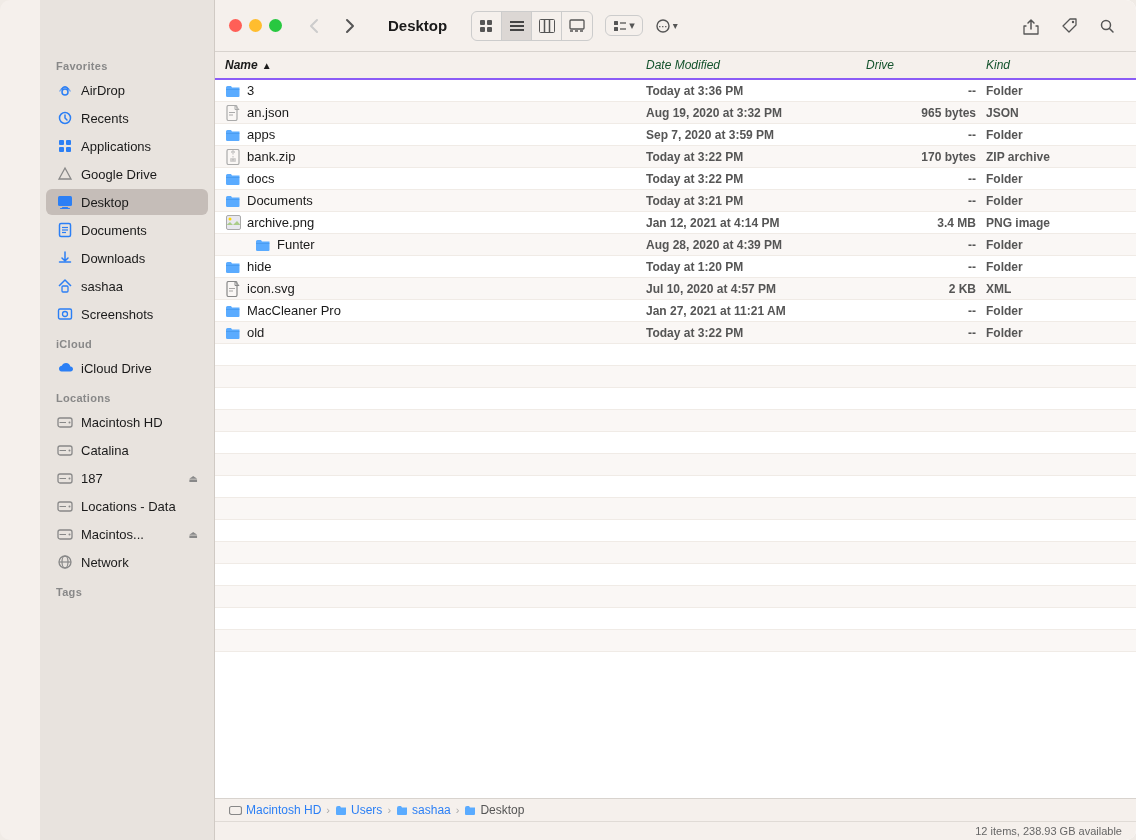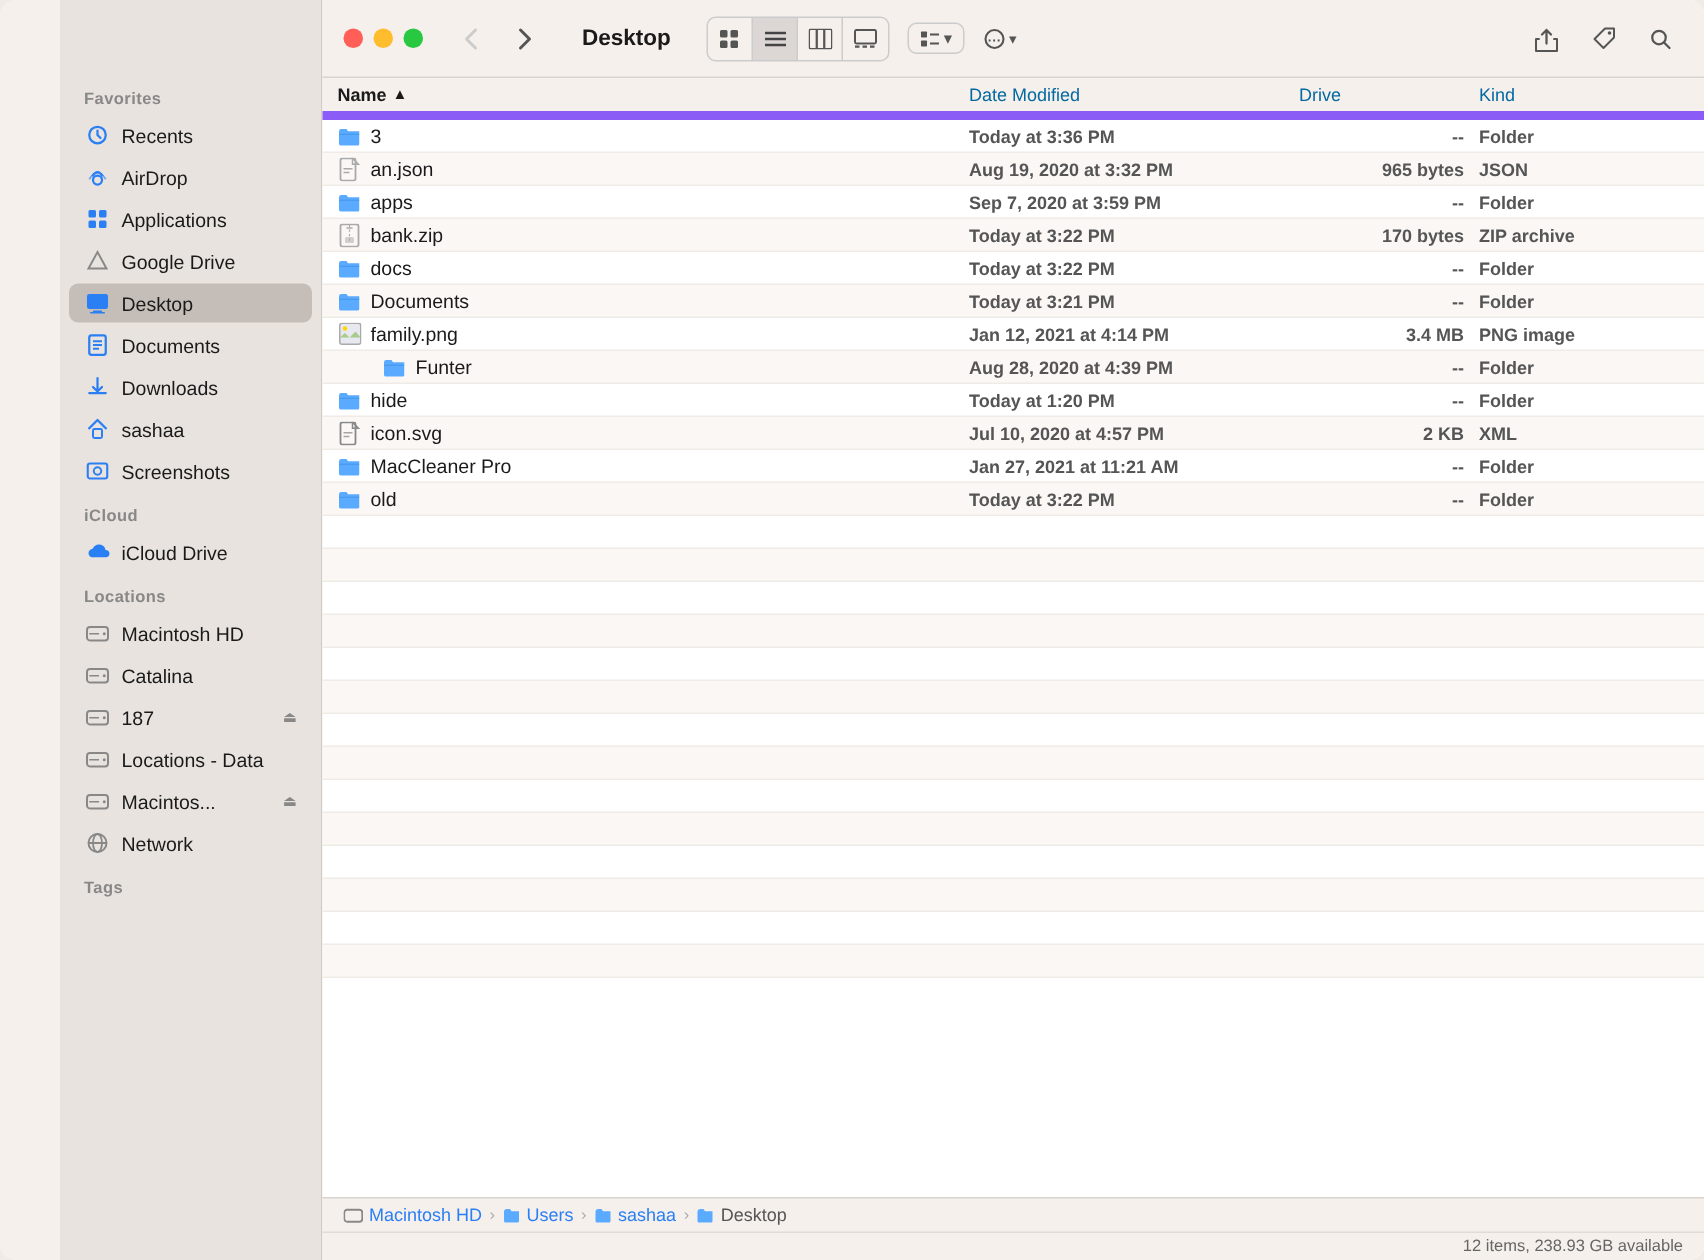--- a/index.html
+++ b/index.html
@@ -179,11 +179,12 @@
     .col-headers {
       display: grid;
       grid-template-columns: 1fr 220px 120px 140px;
-      border-bottom: 6px solid #8b5cf6;
+      border-bottom: 2px solid #8b5cf6;
       background: #f5f0ec;
       padding: 0 10px;
       height: 28px;
       align-items: center;
+      font-style: italic;
     }
 
     .col-header {

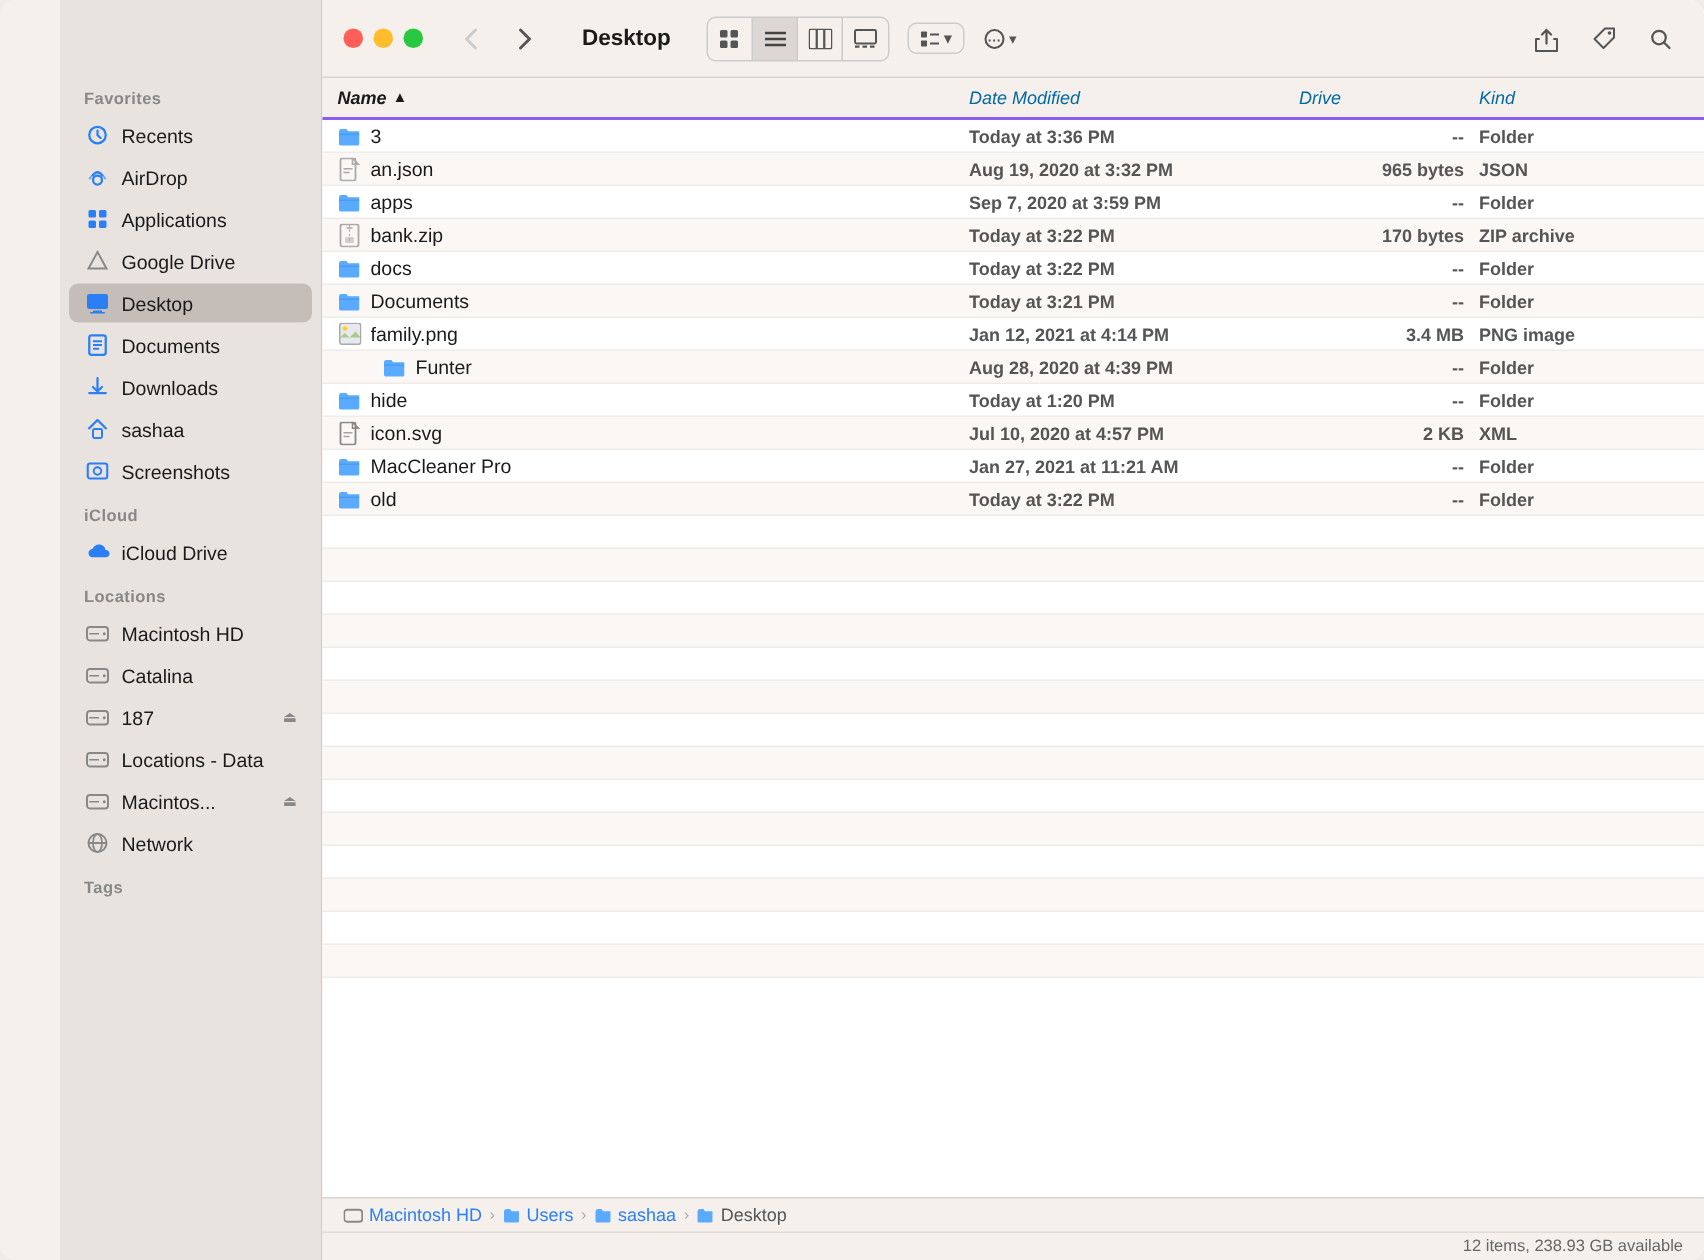--- a/index.html
+++ b/index.html
@@ -189,7 +189,7 @@
 
     .col-header {
       font-size: 12px;
-      color: #0369a1;
+      color: #14532d;
       font-weight: 500;
       display: flex;
       align-items: center;

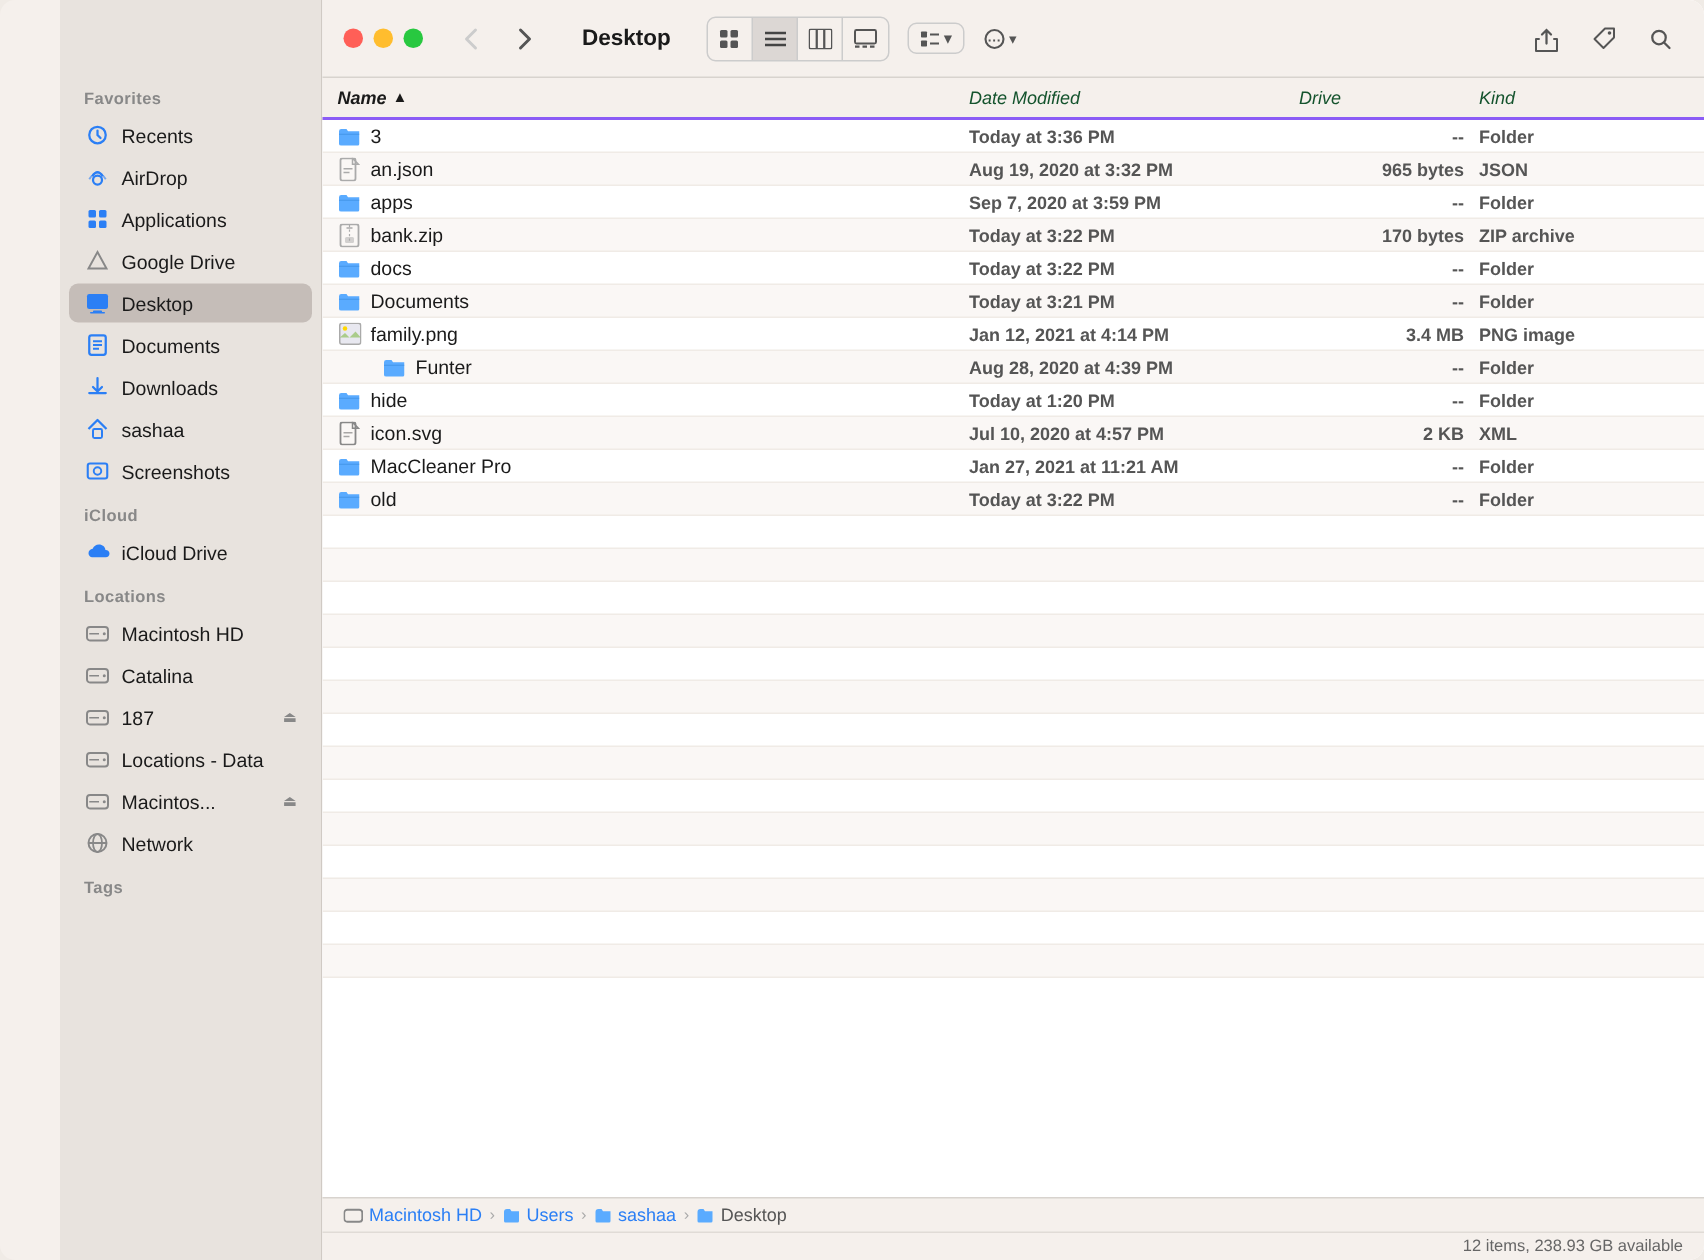--- a/index.html
+++ b/index.html
@@ -326,22 +326,22 @@
     <div class="sidebar-item">
       <div class="sidebar-item-icon icon-blue">
         <svg width="16" height="16" viewBox="0 0 16 16" fill="none">
-          <circle cx="8" cy="8" r="5.5" stroke="#2b7ff5" stroke-width="1.5" fill="none"></circle>
-          <polyline points="8,5 8,8 10,10" stroke="#2b7ff5" stroke-width="1.5" stroke-linecap="round" fill="none"></polyline>
-        </svg>
-      </div>
-      <span class="sidebar-item-label">Recents</span>
-    </div>
-
-    <div class="sidebar-item">
-      <div class="sidebar-item-icon icon-blue">
-        <svg width="16" height="16" viewBox="0 0 16 16" fill="none">
           <circle cx="8" cy="10" r="3" stroke="#2b7ff5" stroke-width="1.5" fill="none"></circle>
           <path d="M4.5 7.5 Q8 2 11.5 7.5" stroke="#2b7ff5" stroke-width="1.5" fill="none"></path>
           <path d="M2.5 9.5 Q8 1 13.5 9.5" stroke="#2b7ff5" stroke-width="1.3" fill="none" opacity="0.6"></path>
         </svg>
       </div>
       <span class="sidebar-item-label">AirDrop</span>
+    </div>
+
+    <div class="sidebar-item">
+      <div class="sidebar-item-icon icon-blue">
+        <svg width="16" height="16" viewBox="0 0 16 16" fill="none">
+          <circle cx="8" cy="8" r="5.5" stroke="#2b7ff5" stroke-width="1.5" fill="none"></circle>
+          <polyline points="8,5 8,8 10,10" stroke="#2b7ff5" stroke-width="1.5" stroke-linecap="round" fill="none"></polyline>
+        </svg>
+      </div>
+      <span class="sidebar-item-label">Recents</span>
     </div>
 
     <div class="sidebar-item">

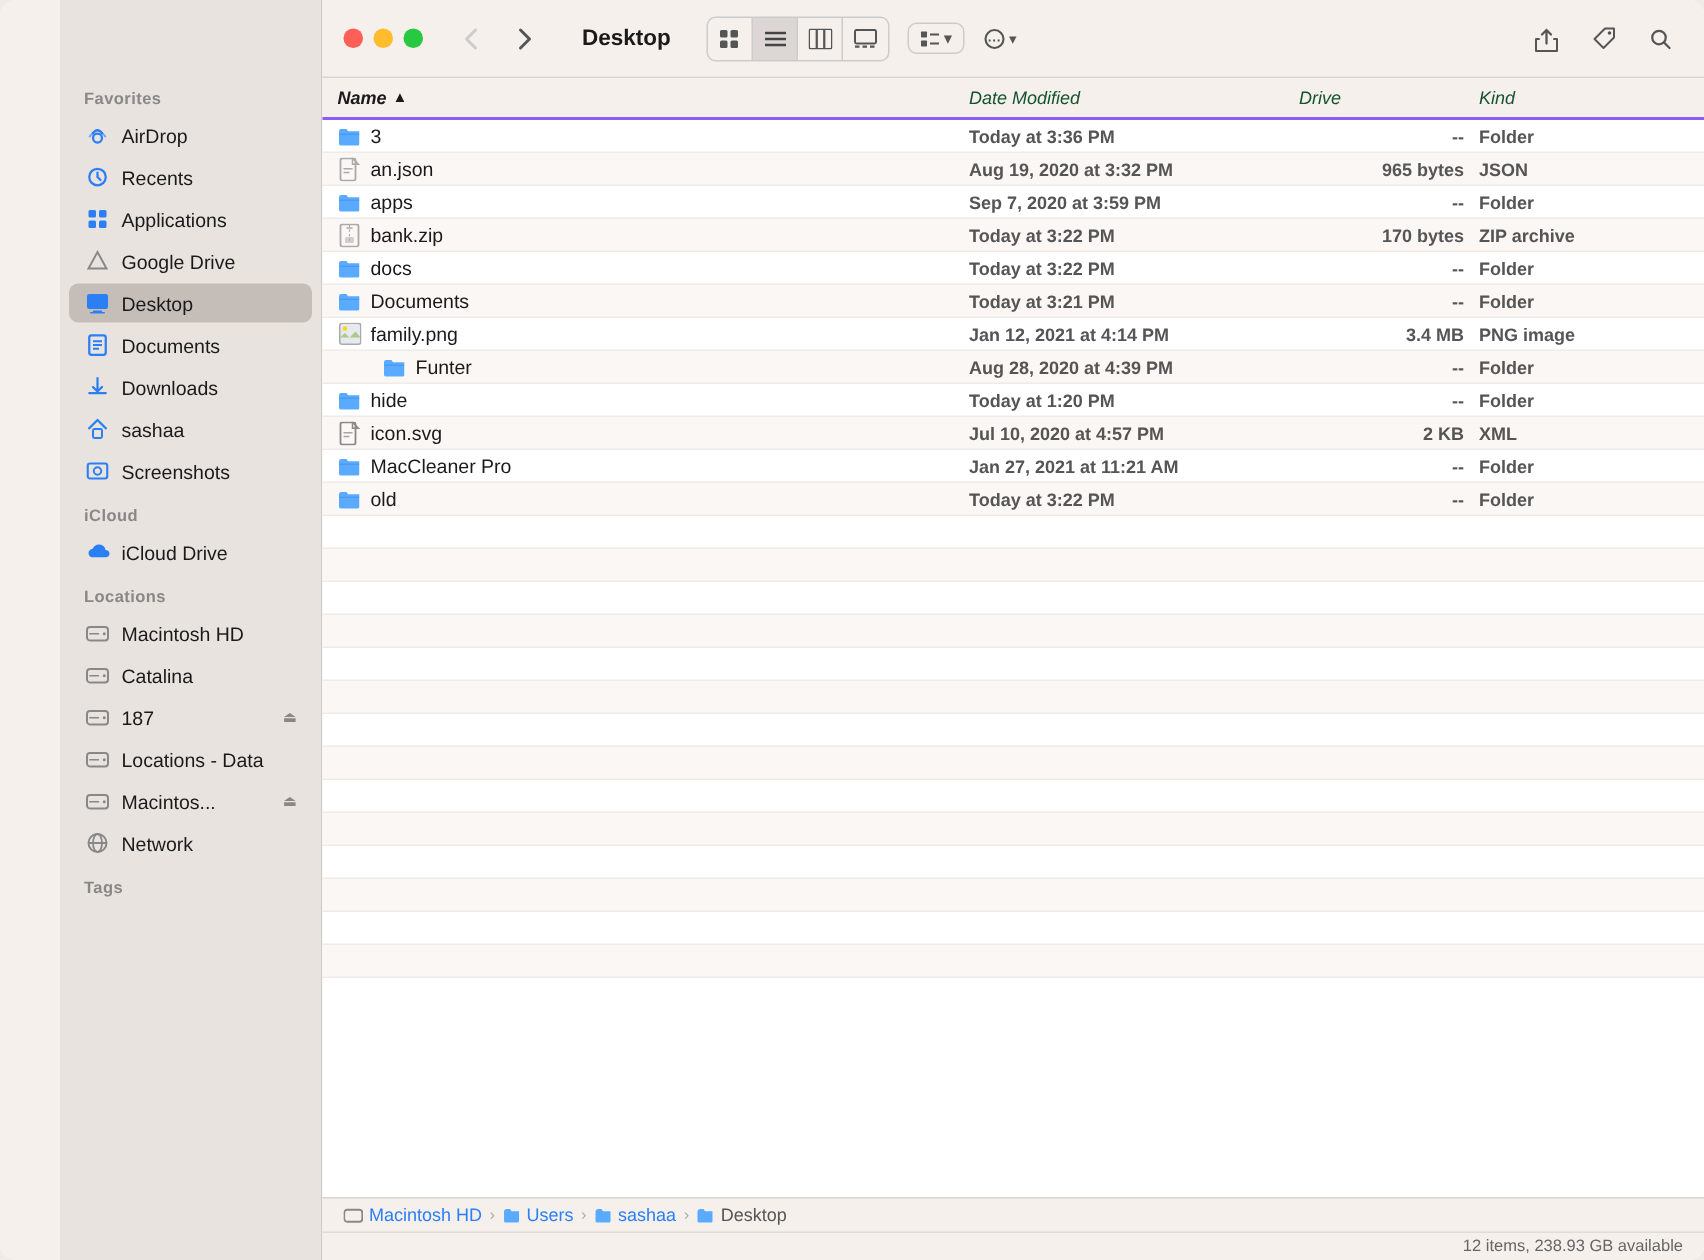--- a/index.html
+++ b/index.html
@@ -714,7 +714,7 @@
         <path d="M0.5 10 L4 7 L7 10 L11 6 L14.5 10" fill="#90c060" opacity="0.7"></path>
       </svg>
             </div>
-        <span class="file-name-text">family.png</span>
+        <span class="file-name-text">archive.png</span>
       </div>
       <div class="file-date">Jan 12, 2021 at 4:14 PM</div>
       <div class="file-size">3.4 MB</div>

